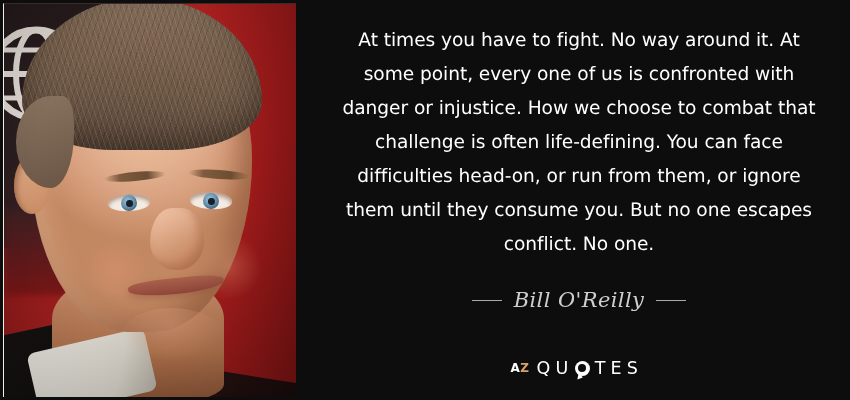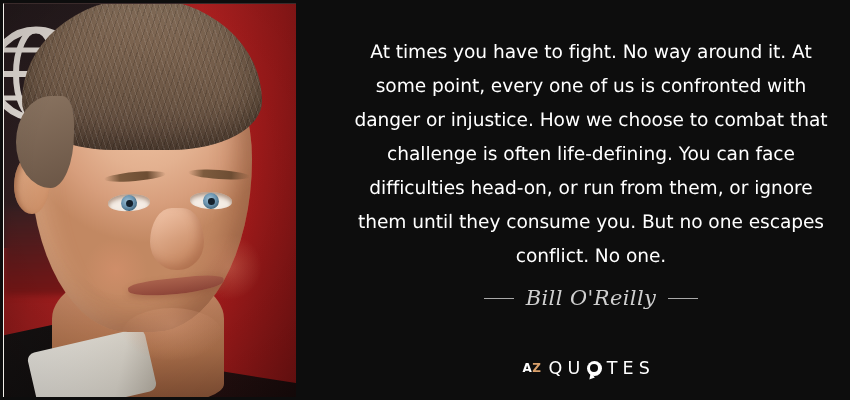--- a/index.html
+++ b/index.html
@@ -287,7 +287,7 @@
 
   .quote-text {
     width: 482px;
-    margin: 12px;
+    margin: 0;
     color: #ffffff;
     font-family: "DejaVu Sans", sans-serif;
     font-size: 18.6px;

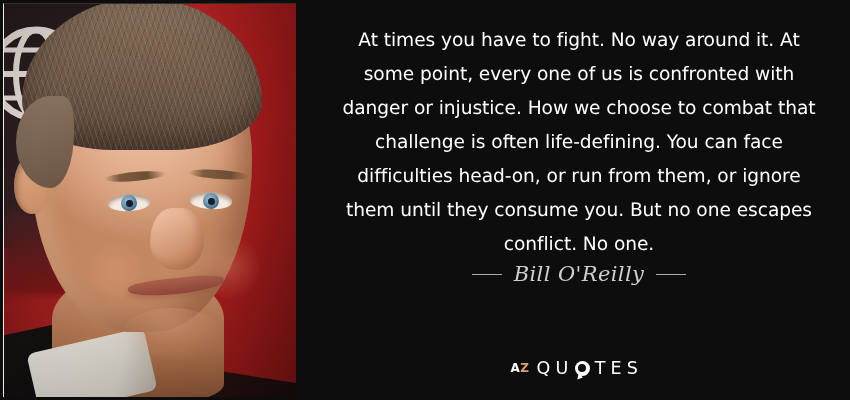--- a/index.html
+++ b/index.html
@@ -299,6 +299,7 @@
   }
 
   .attribution {
+    margin-top: 26px;
     display: flex;
     align-items: center;
     justify-content: center;

